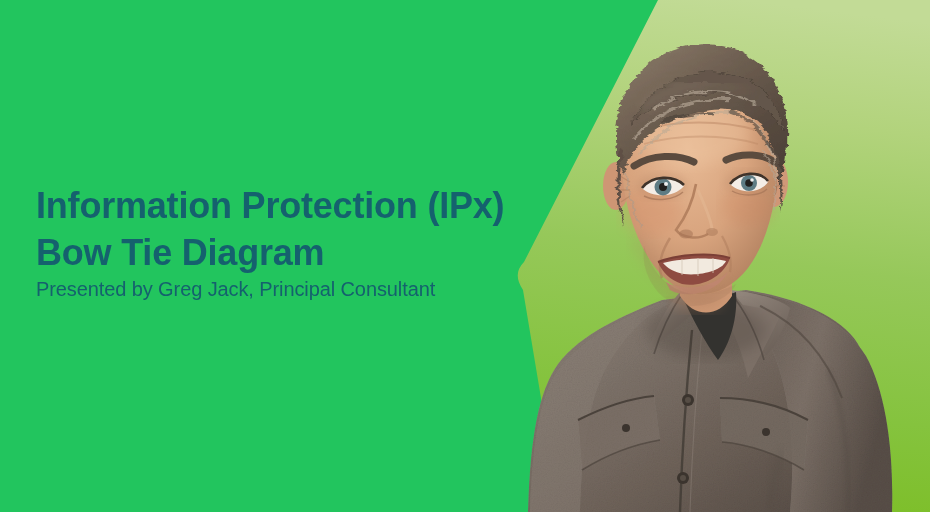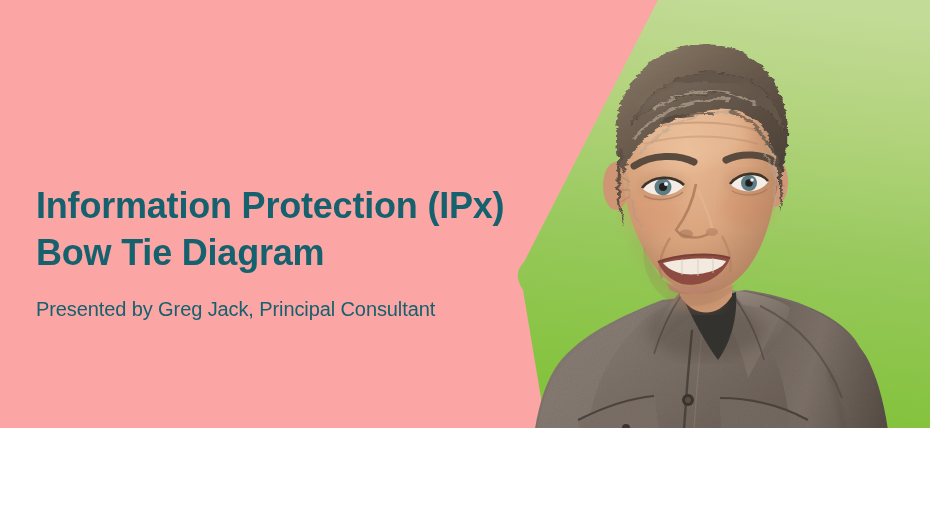--- a/index.html
+++ b/index.html
@@ -10,8 +10,8 @@
   }
   #slide {
     position:relative;
-    width:930px; height:428px;
-    background:#fca5a5;
+    width:930px; height:512px;
+    background:#22c55e;
     overflow:hidden;
   }
 

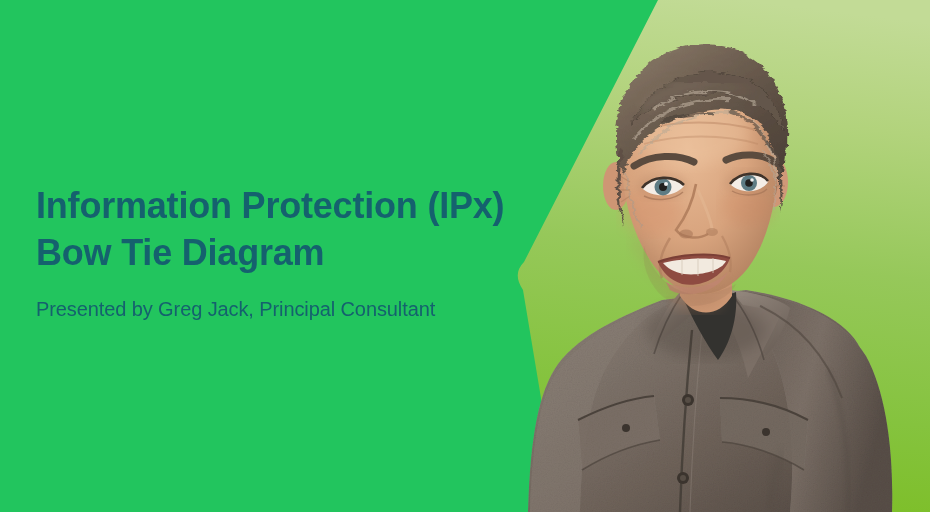--- a/index.html
+++ b/index.html
@@ -43,7 +43,6 @@
     font-size:20px;
     font-weight:normal;
     line-height:26px;
-    margin-top:20px;
     letter-spacing:-0.1px;
   }
 

